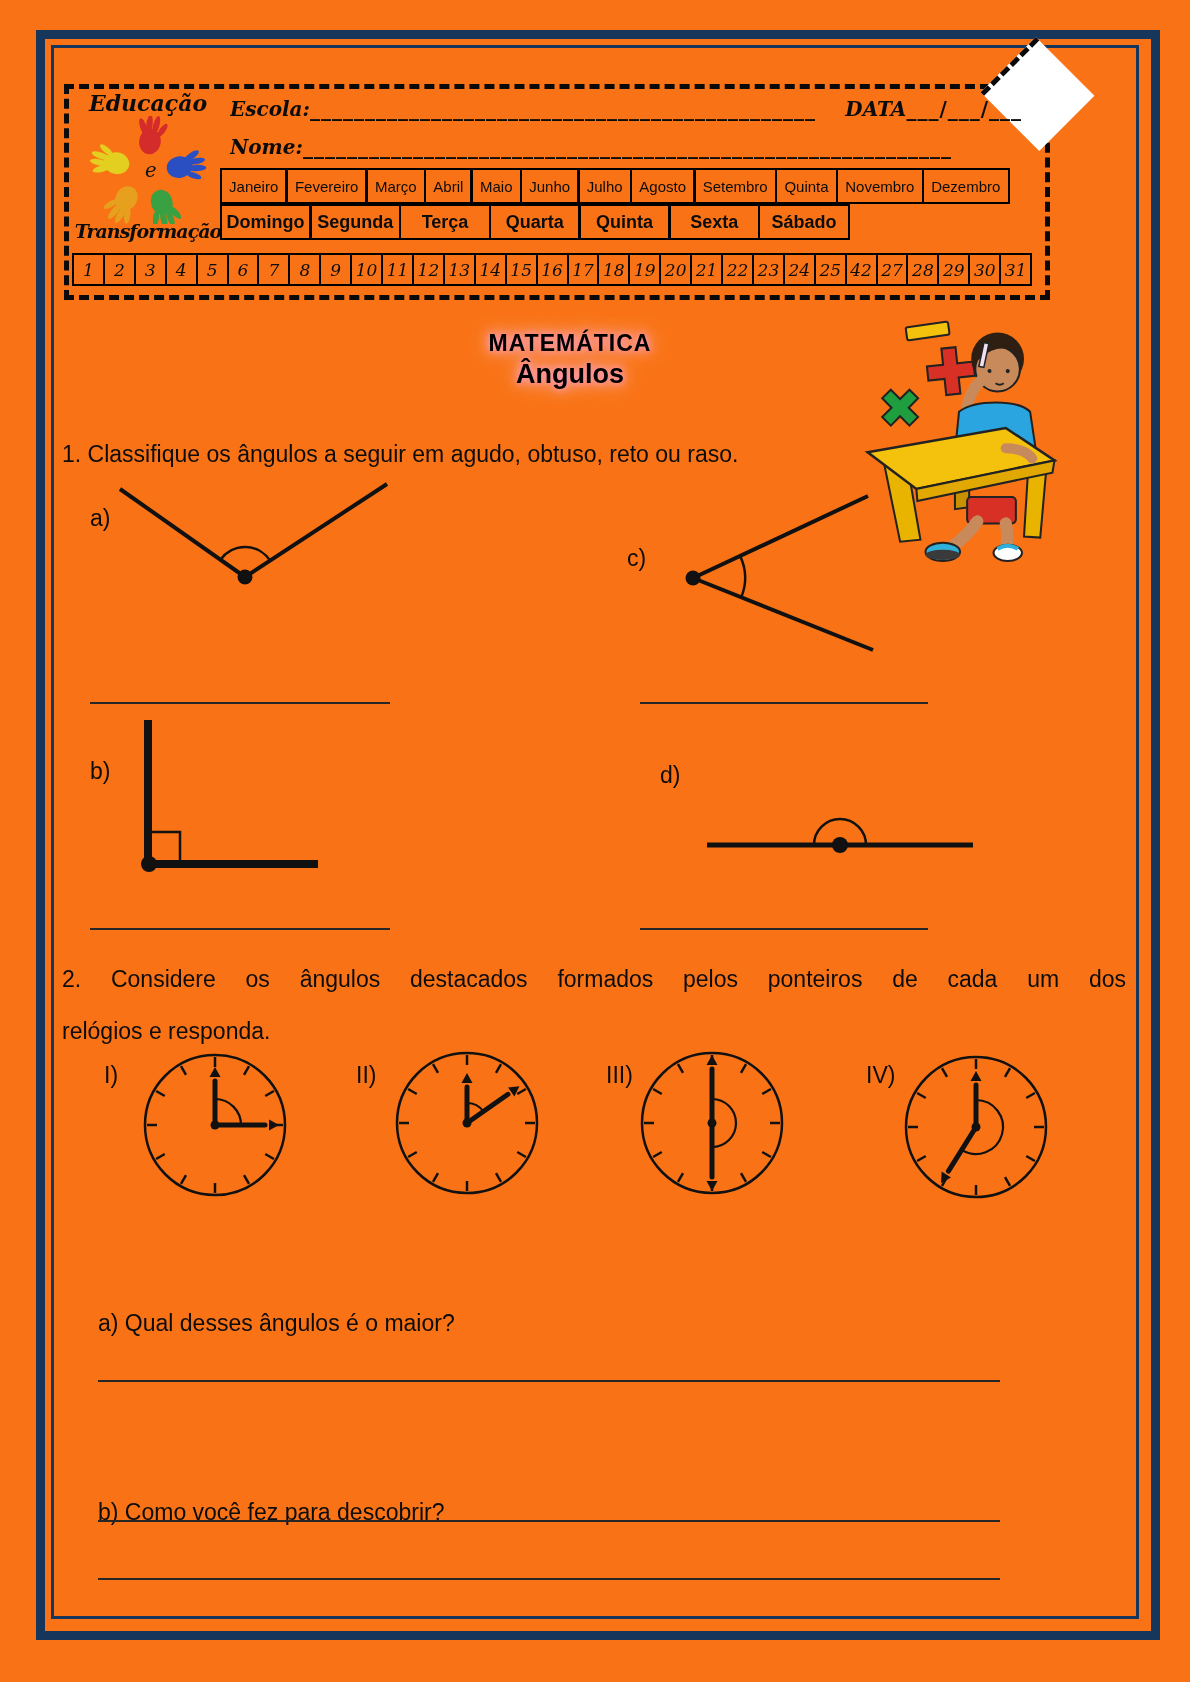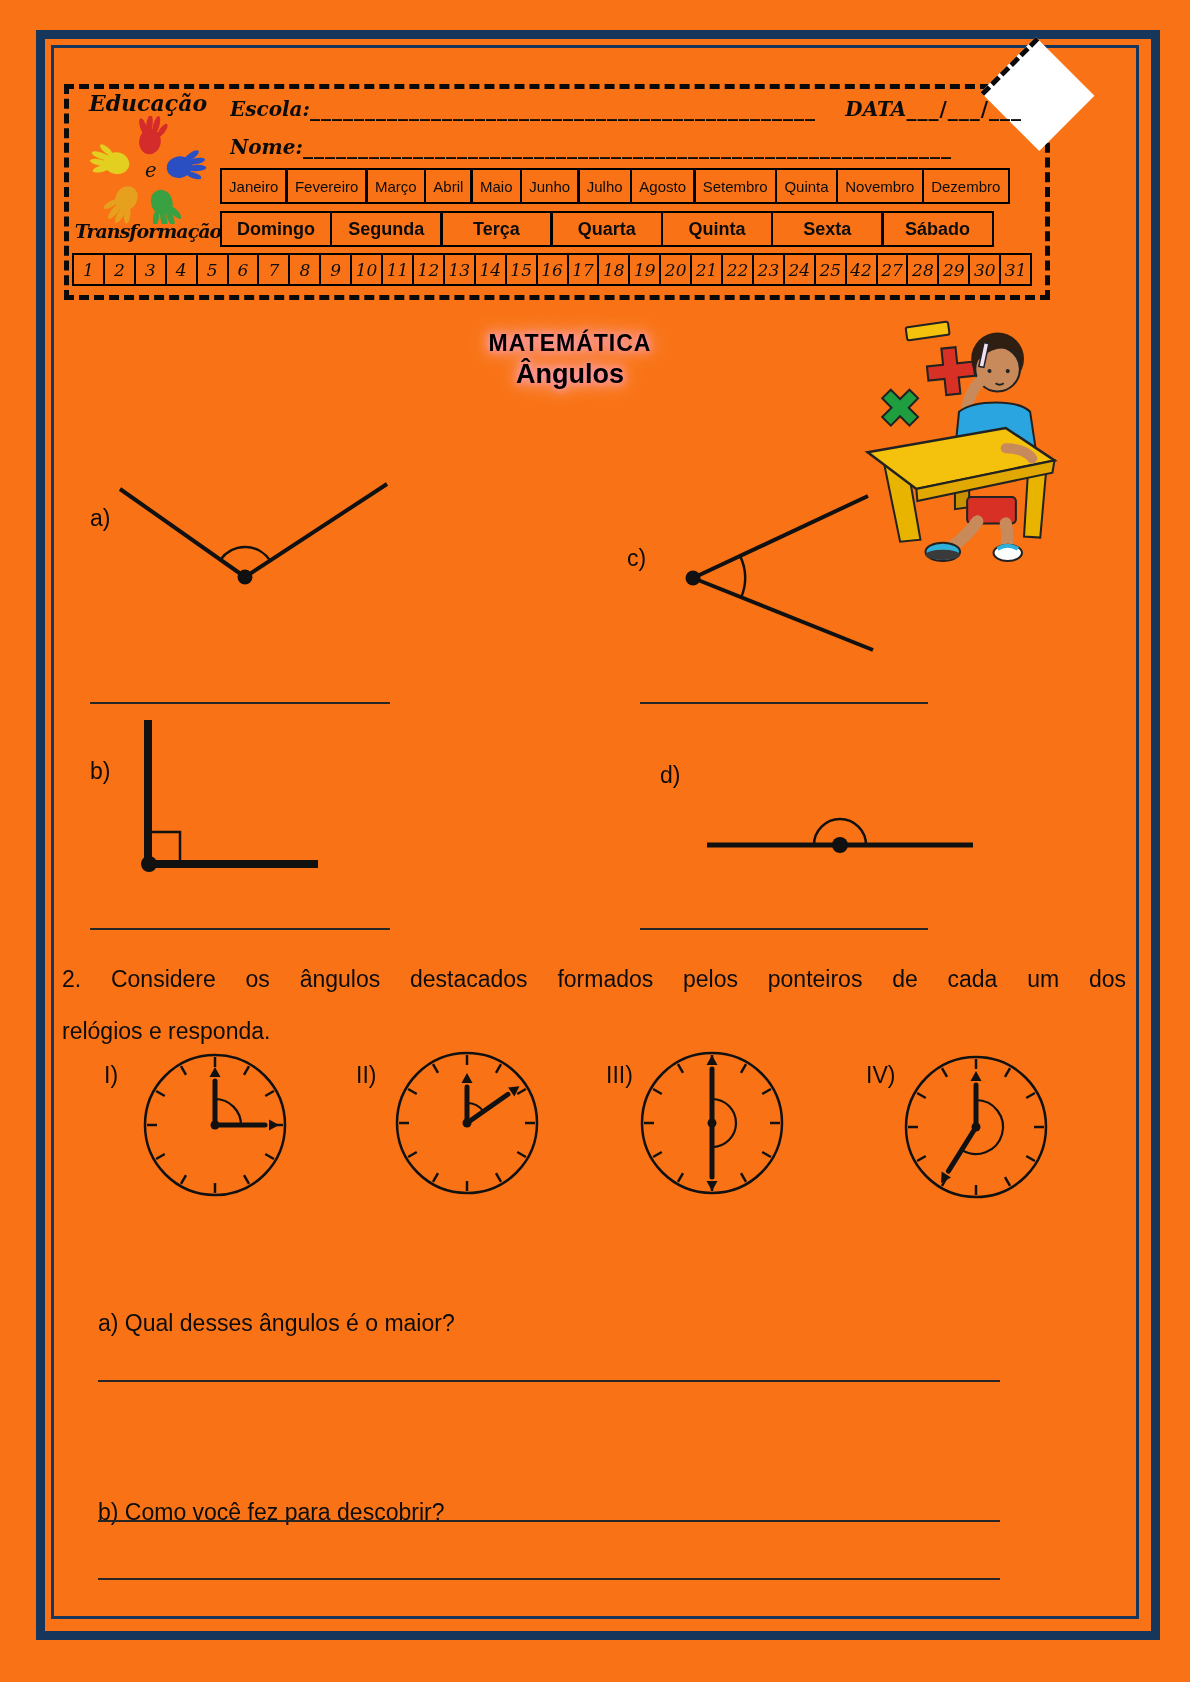--- a/index.html
+++ b/index.html
@@ -35,7 +35,7 @@
   .month-cell  { flex:1 1 auto; border:2.5px solid #000; margin-left:-2.5px; display:flex;
     align-items:center; justify-content:center; font-size:15px; font-weight:normal;
     padding:0 3px; white-space:nowrap; }
-  .weekdays-row{ position:absolute; left:222px; top:211px; width:772px; height:36px; display:flex; }
+  .weekdays-row{ position:absolute; left:222px; top:204px; width:628px; height:36px; display:flex; }
   .weekday-cell{ flex:1 1 0; border:2.5px solid #000; margin-left:-2.5px; display:flex;
     align-items:center; justify-content:center; font-size:18px; font-weight:bold; }
   .days-row    { position:absolute; left:74px; top:253px; width:958px; height:33px; display:flex; }

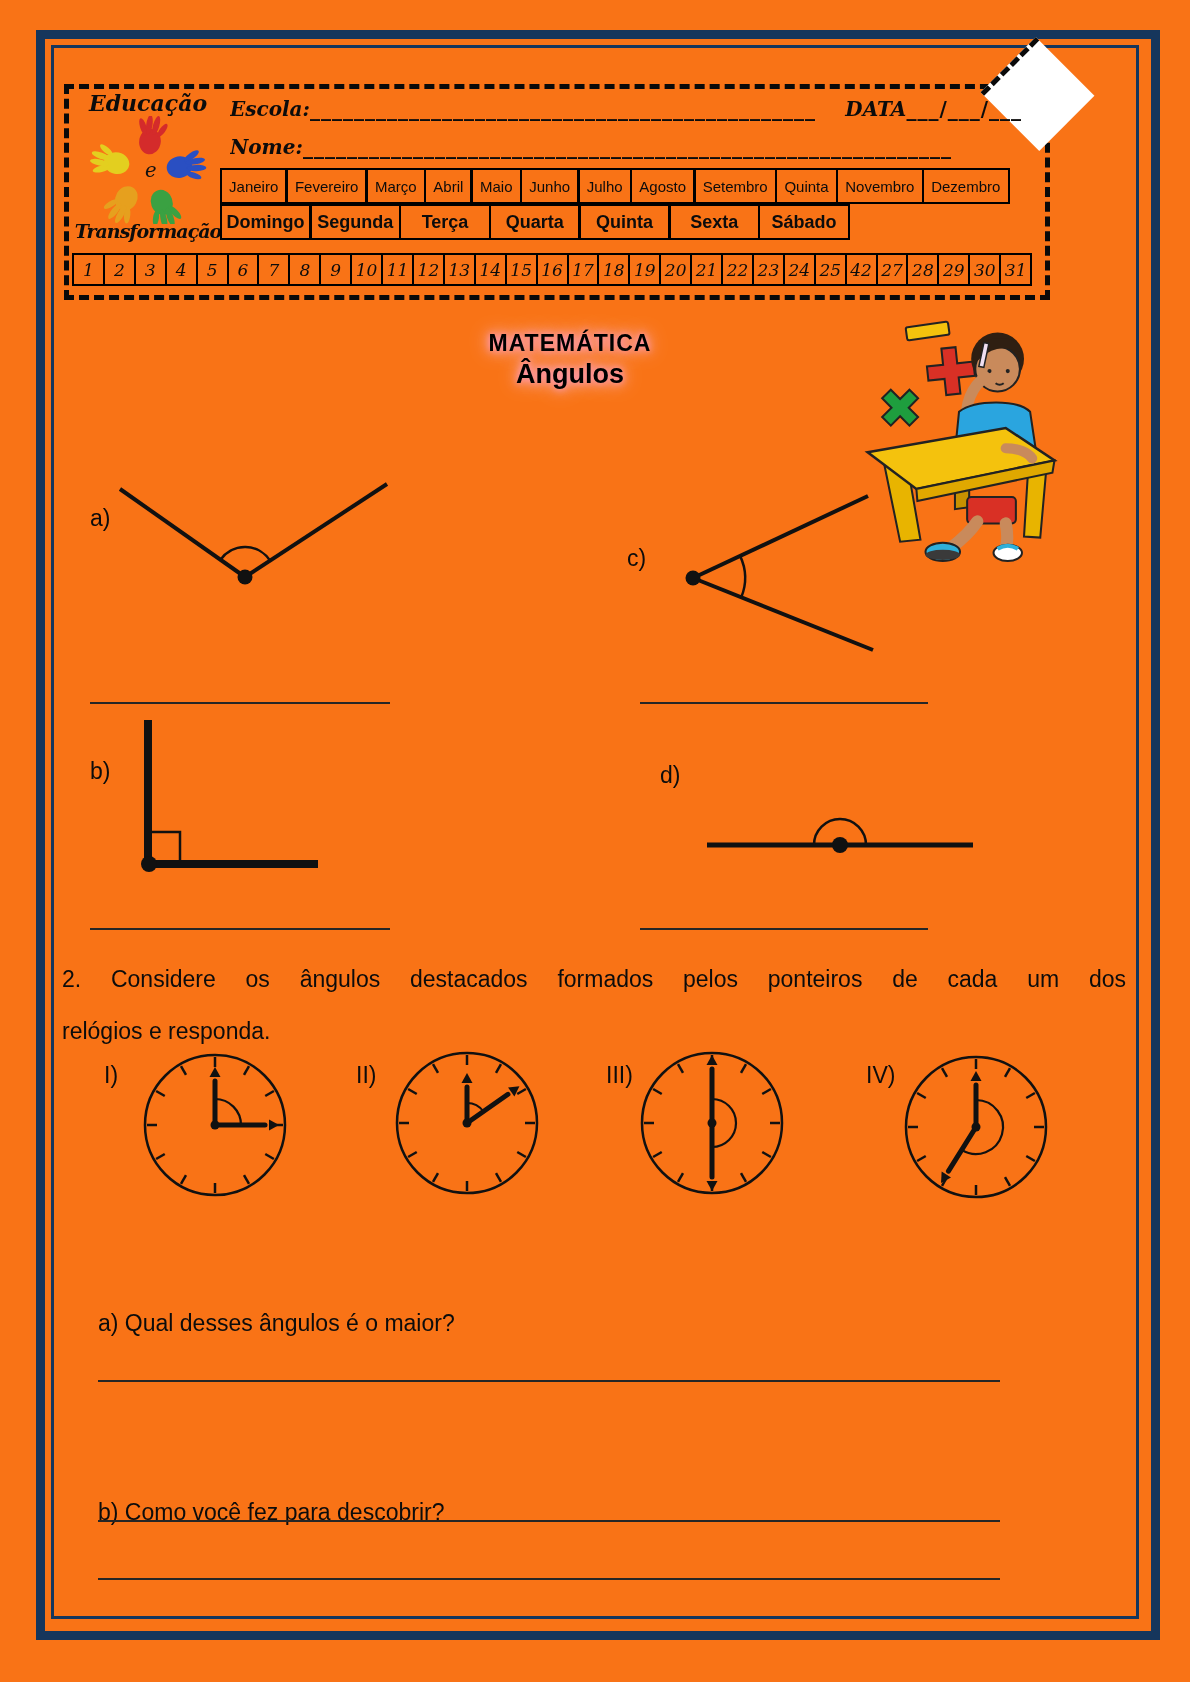--- a/index.html
+++ b/index.html
@@ -226,6 +226,7 @@
     <path d="M142,247 q10,-6 20,0" stroke="#2fb0d9" stroke-width="4" fill="none"></path>
   </svg>
 
+  <div class="qtext" style="left:62px; top:441px;">1. Classifique os ângulos a seguir em agudo, obtuso, reto ou raso.</div>
 
   <div class="item-label" style="left:90px; top:505px;">a)</div>
   <svg class="fig" style="left:105px; top:474px;" width="300" height="118" viewBox="0 0 300 118">

